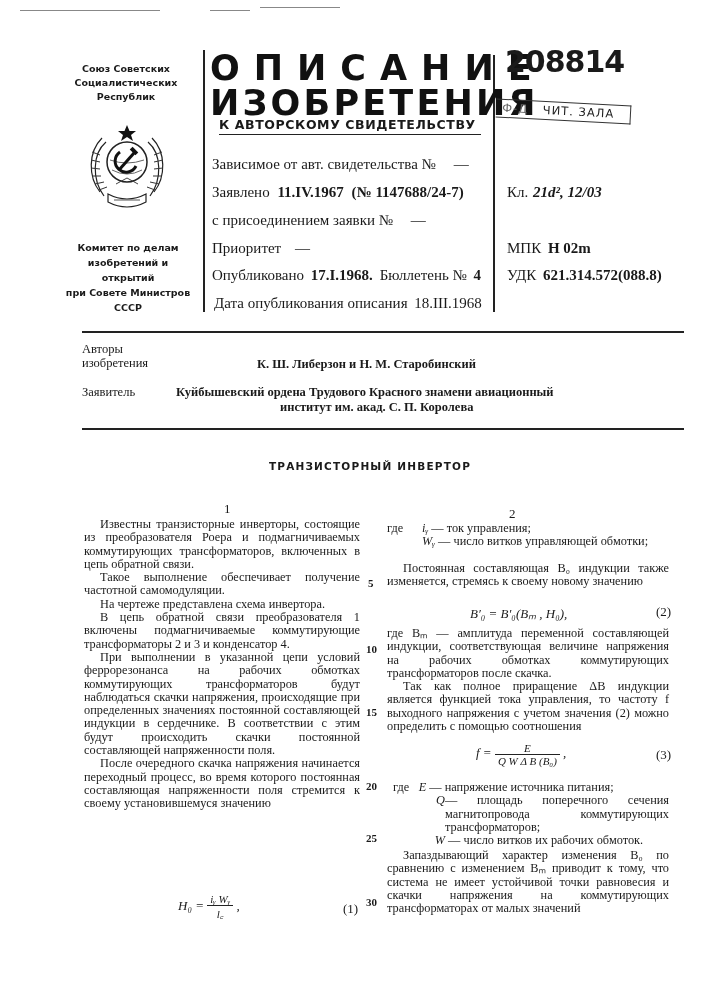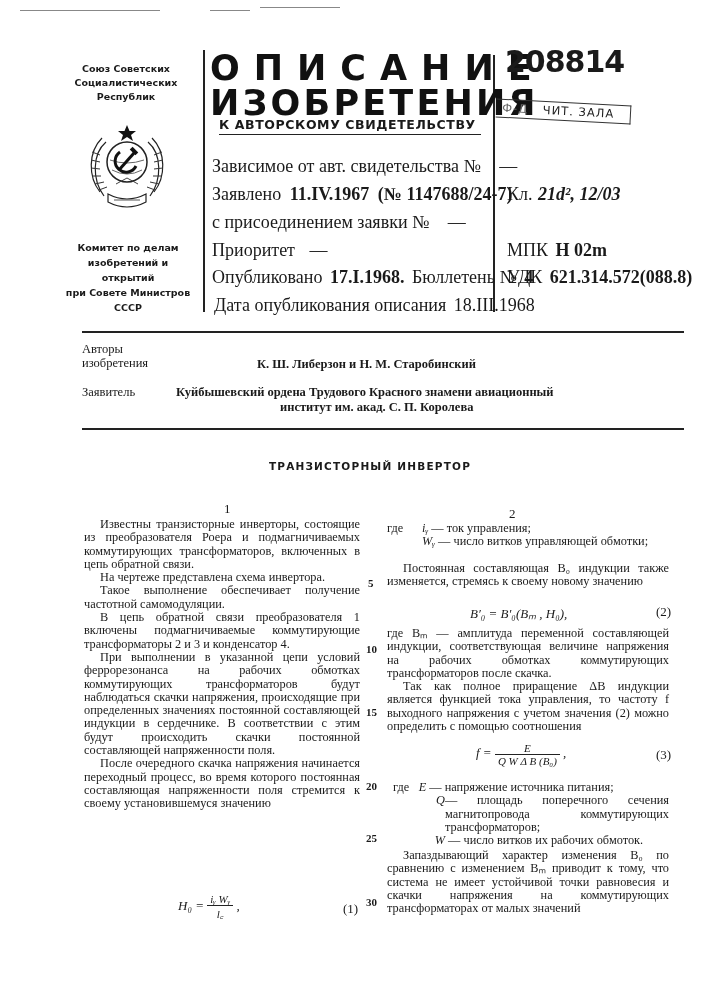--- a/index.html
+++ b/index.html
@@ -27,7 +27,7 @@
   .stamp { left: 496px; top: 102px; width: 128px; height: 17px; transform: rotate(3deg); border: 1.5px solid #333; border-left: none; font-family: "DejaVu Sans", sans-serif; font-size: 11.5px; letter-spacing: 1px; line-height: 17px; padding-left: 6px; color: #222; }
   .stamp .faint { color: #666; }
 
-  .meta { font-family: "Liberation Serif", serif; font-size: 18px; white-space: nowrap; }
+  .meta { font-family: "Liberation Serif", serif; font-size: 15px; white-space: nowrap; }
   .meta b { font-weight: bold; }
 
   .hrule { position: absolute; height: 2px; background: #222; }

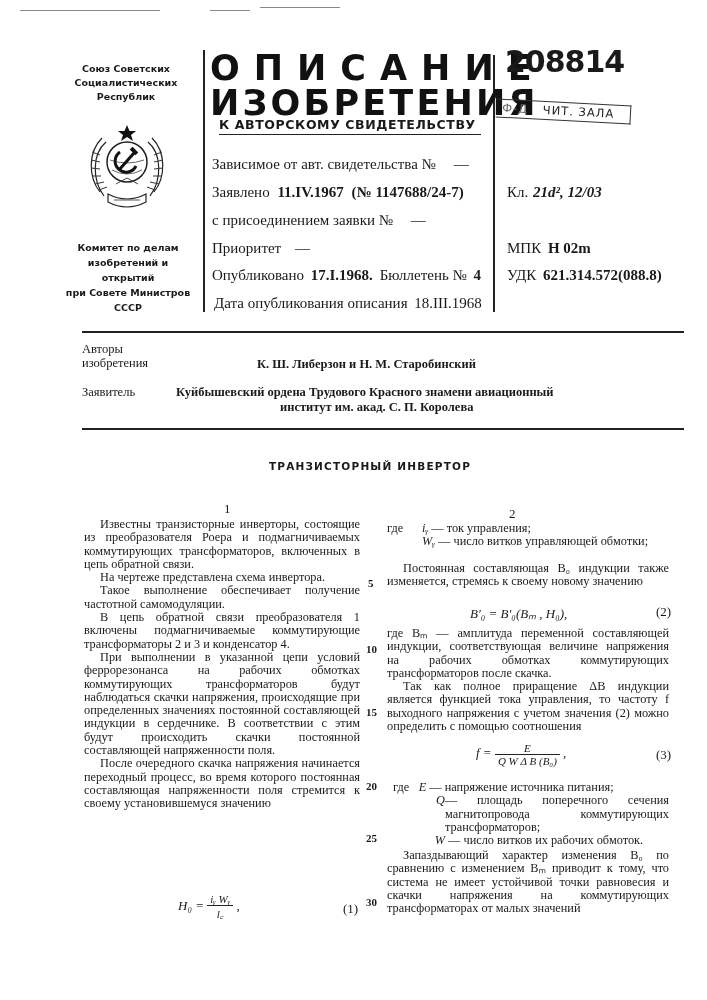--- a/index.html
+++ b/index.html
@@ -175,8 +175,8 @@
 <div class="abs colnum" style="left:224px; top:501px;">1</div>
 <div class="abs col" style="left:84px; top:518px; width:276px;">
   <p class="indent">Известны транзисторные инверторы, состоящие из преобразователя Роера и подмагничиваемых коммутирующих трансформаторов, включенных в цепь обратной связи.</p>
+  <p class="indent">Такое выполнение обеспечивает получение частотной самомодуляции.</p>
   <p class="indent">На чертеже представлена схема инвертора.</p>
-  <p class="indent">Такое выполнение обеспечивает получение частотной самомодуляции.</p>
   <p class="indent">В цепь обратной связи преобразователя 1 включены подмагничиваемые коммутирующие трансформаторы 2 и 3 и конденсатор 4.</p>
   <p class="indent">При выполнении в указанной цепи условий феррорезонанса на рабочих обмотках коммутирующих трансформаторов будут наблюдаться скачки напряжения, происходящие при определенных значениях постоянной составляющей индукции в сердечнике. В соответствии с этим будут происходить скачки постоянной составляющей напряженности поля.</p>
   <p class="indent">После очередного скачка напряжения начинается переходный процесс, во время которого постоянная составляющая напряженности поля стремится к своему установившемуся значению</p>

